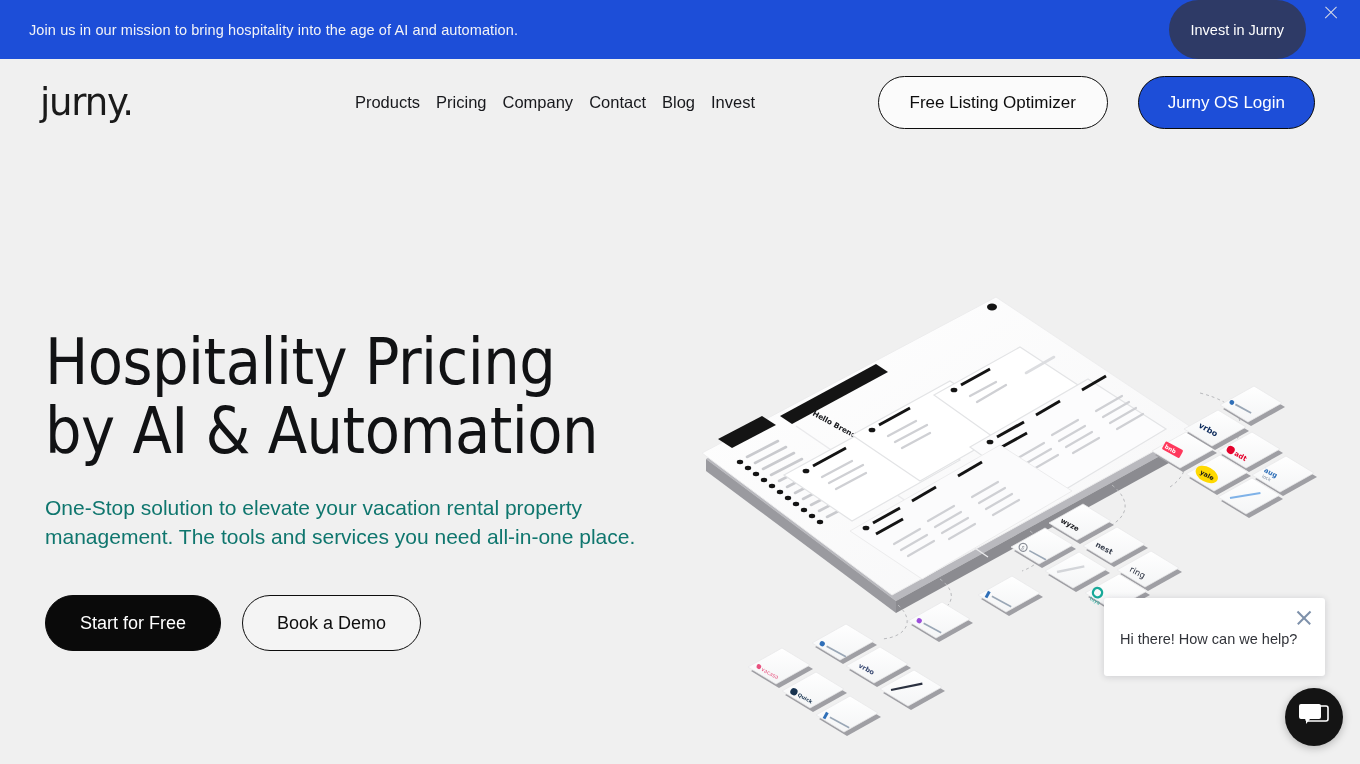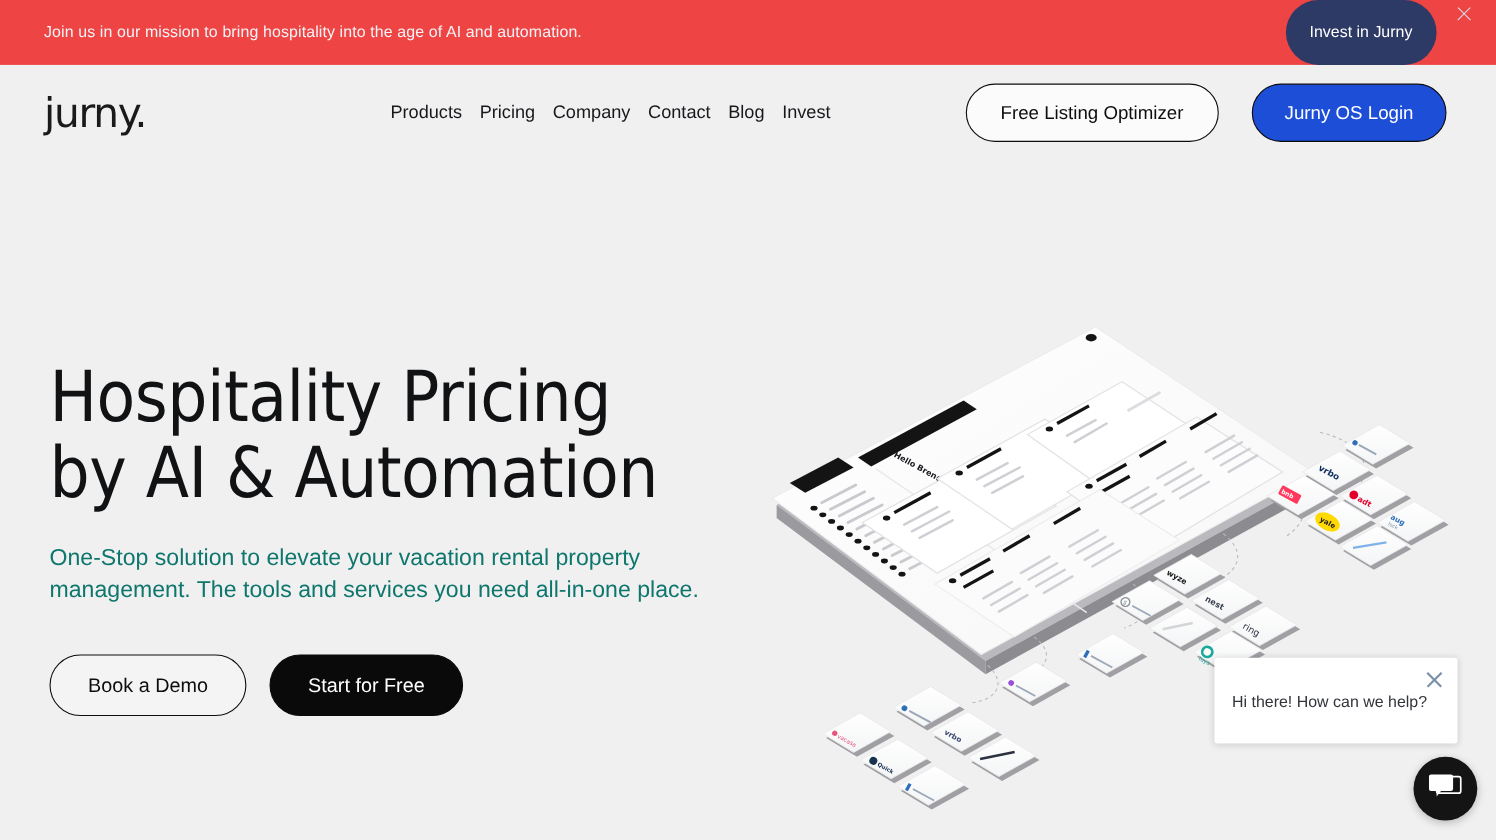--- a/index.html
+++ b/index.html
@@ -20,10 +20,10 @@
   
   .announce {
     height: 59px;
-    background: #ef4444;
+    background: #1d4ed8;
     display: flex;
     align-items: center;
-    padding: 0 0 0 40px;
+    padding: 0 0 0 29px;
     position: relative;
   }
   .announce-text {

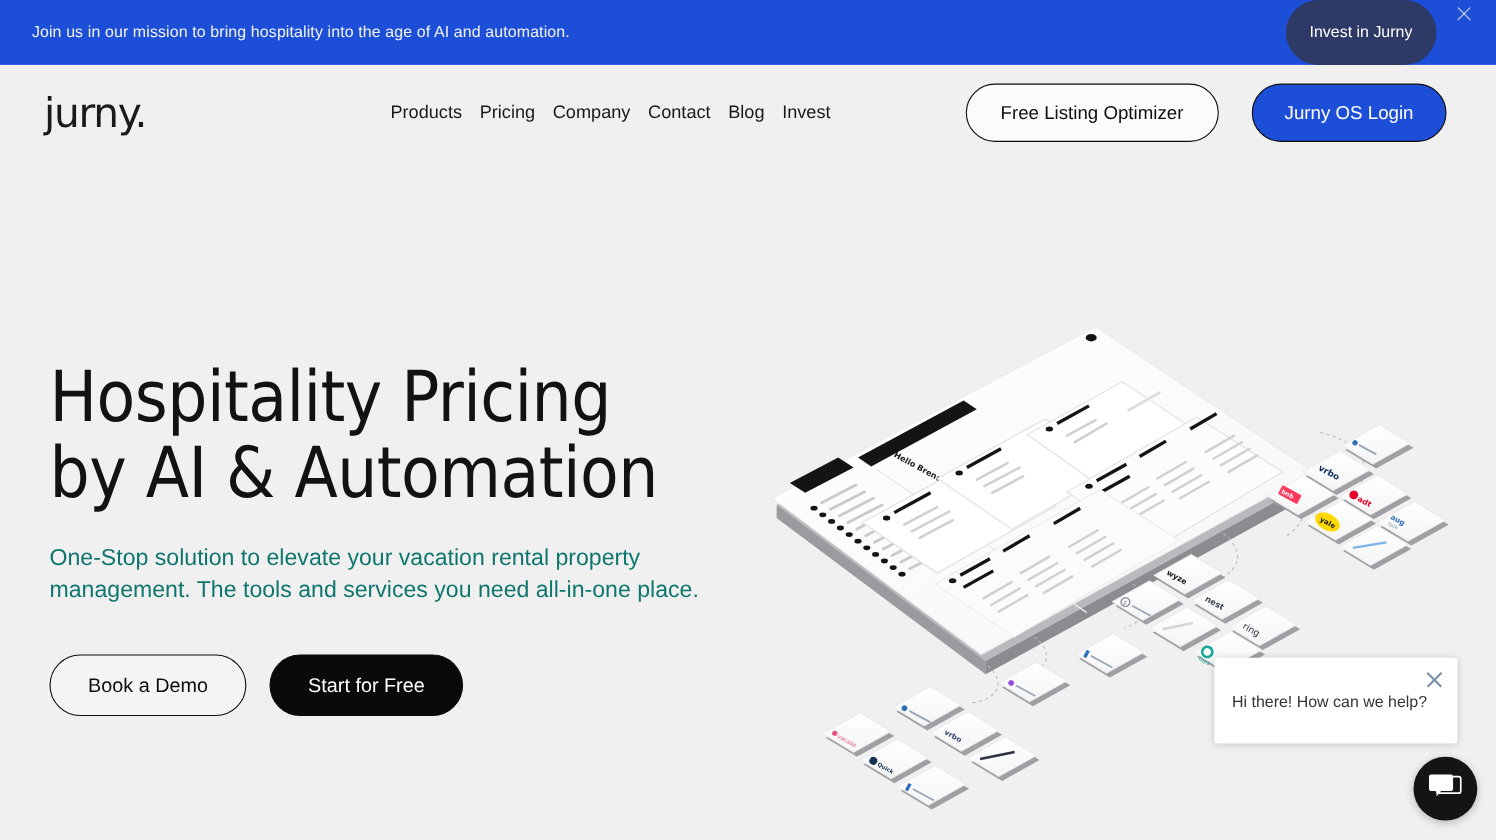--- a/index.html
+++ b/index.html
@@ -269,8 +269,8 @@
     </h1>
     <p class="hero-sub">One-Stop solution to elevate your vacation rental property management. The tools and services you need all-in-one place.</p>
     <div class="hero-ctas">
+      <button class="btn btn-hero-dark">Start for Free</button>
       <button class="btn btn-hero-outline">Book a Demo</button>
-      <button class="btn btn-hero-dark">Start for Free</button>
     </div>
   </div>
 

